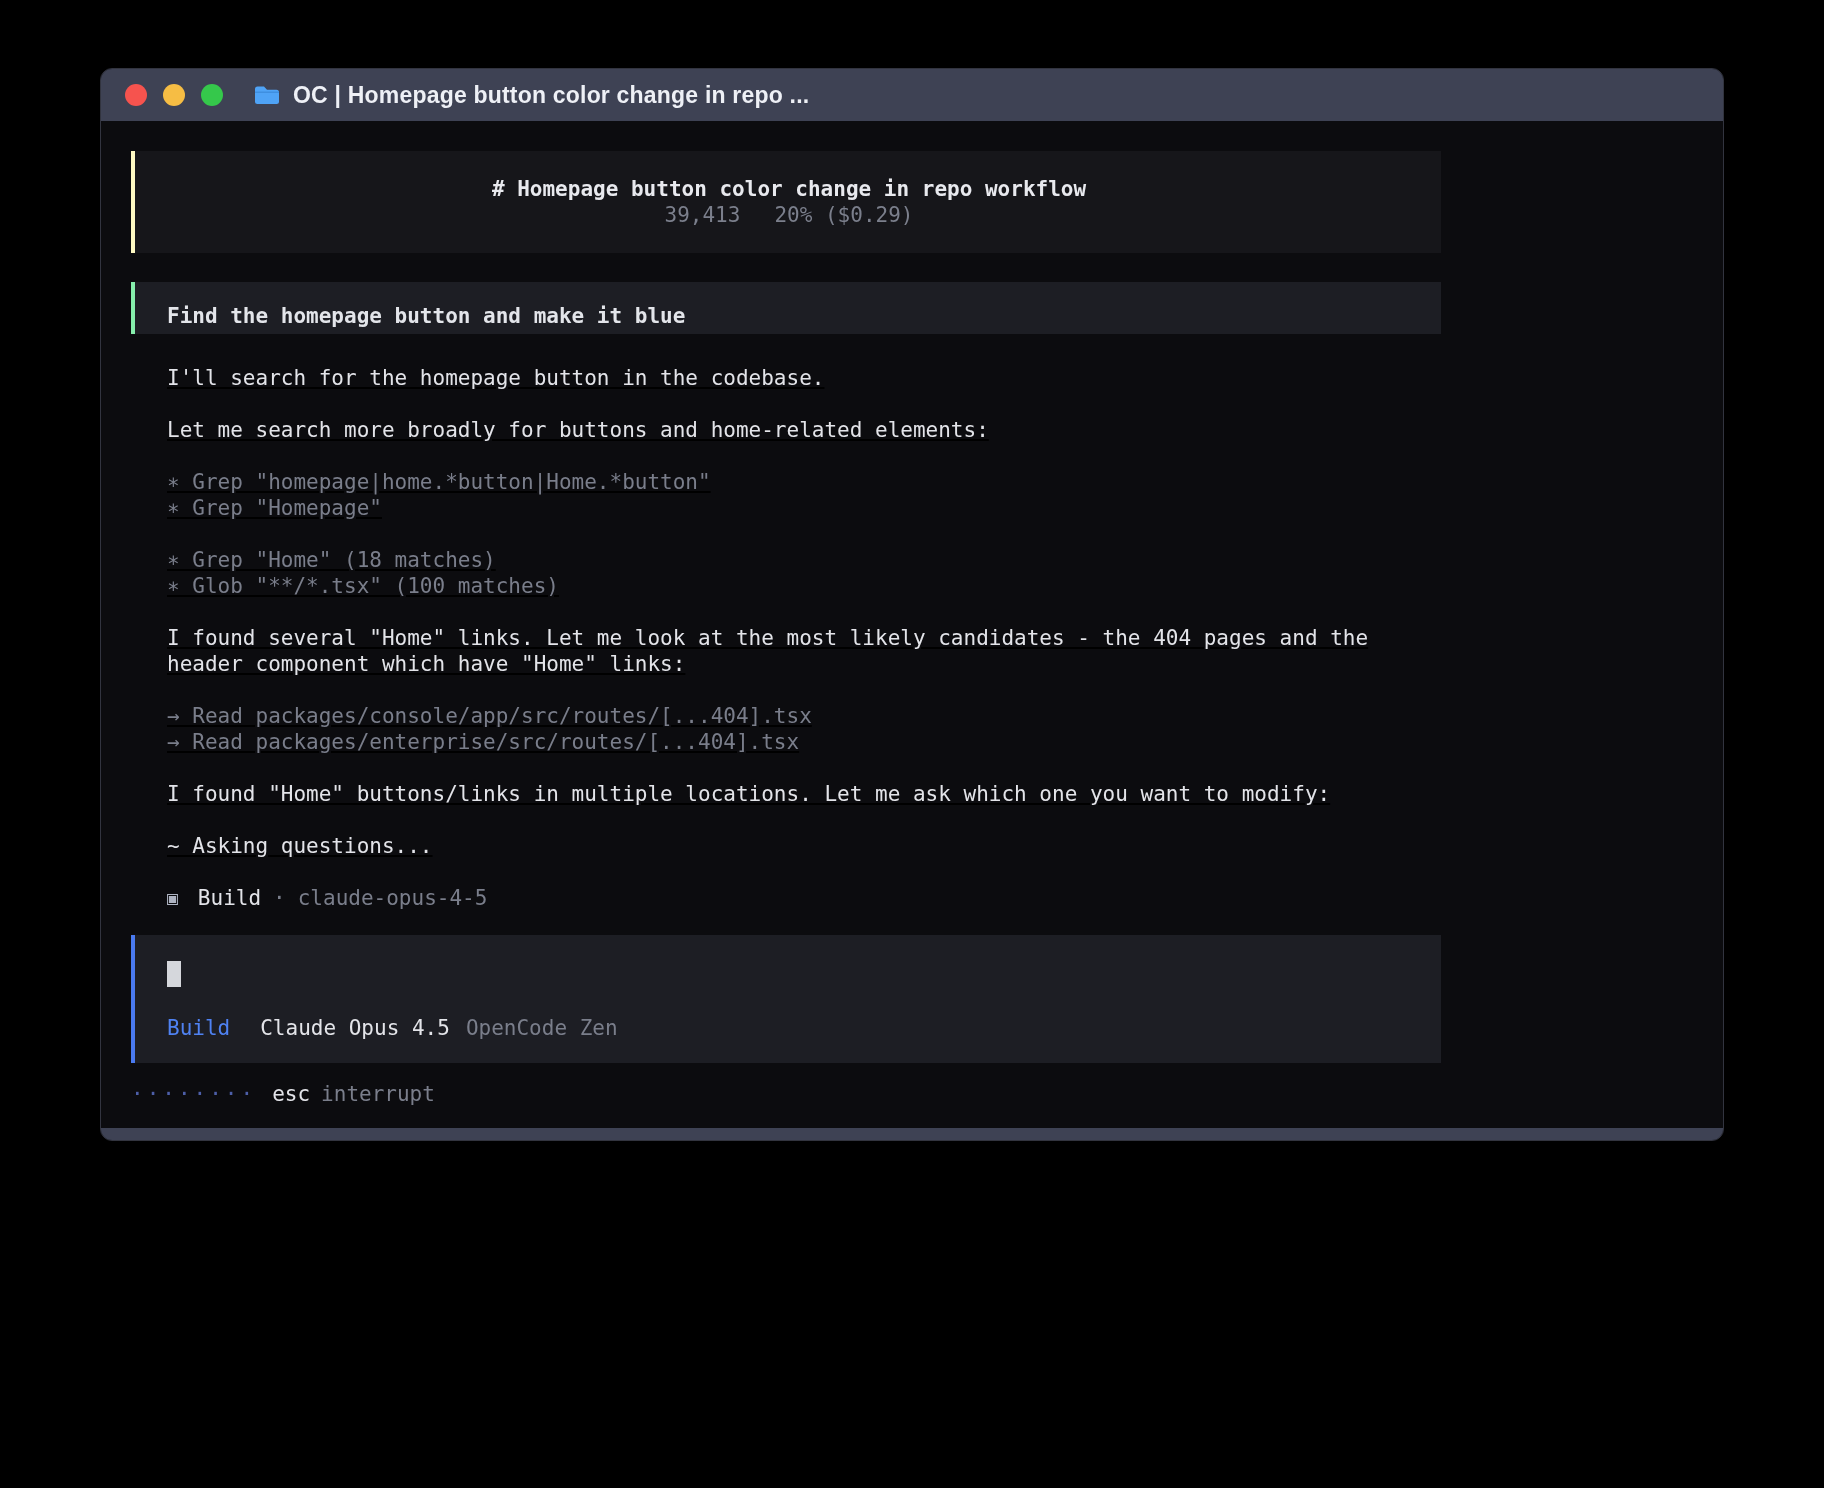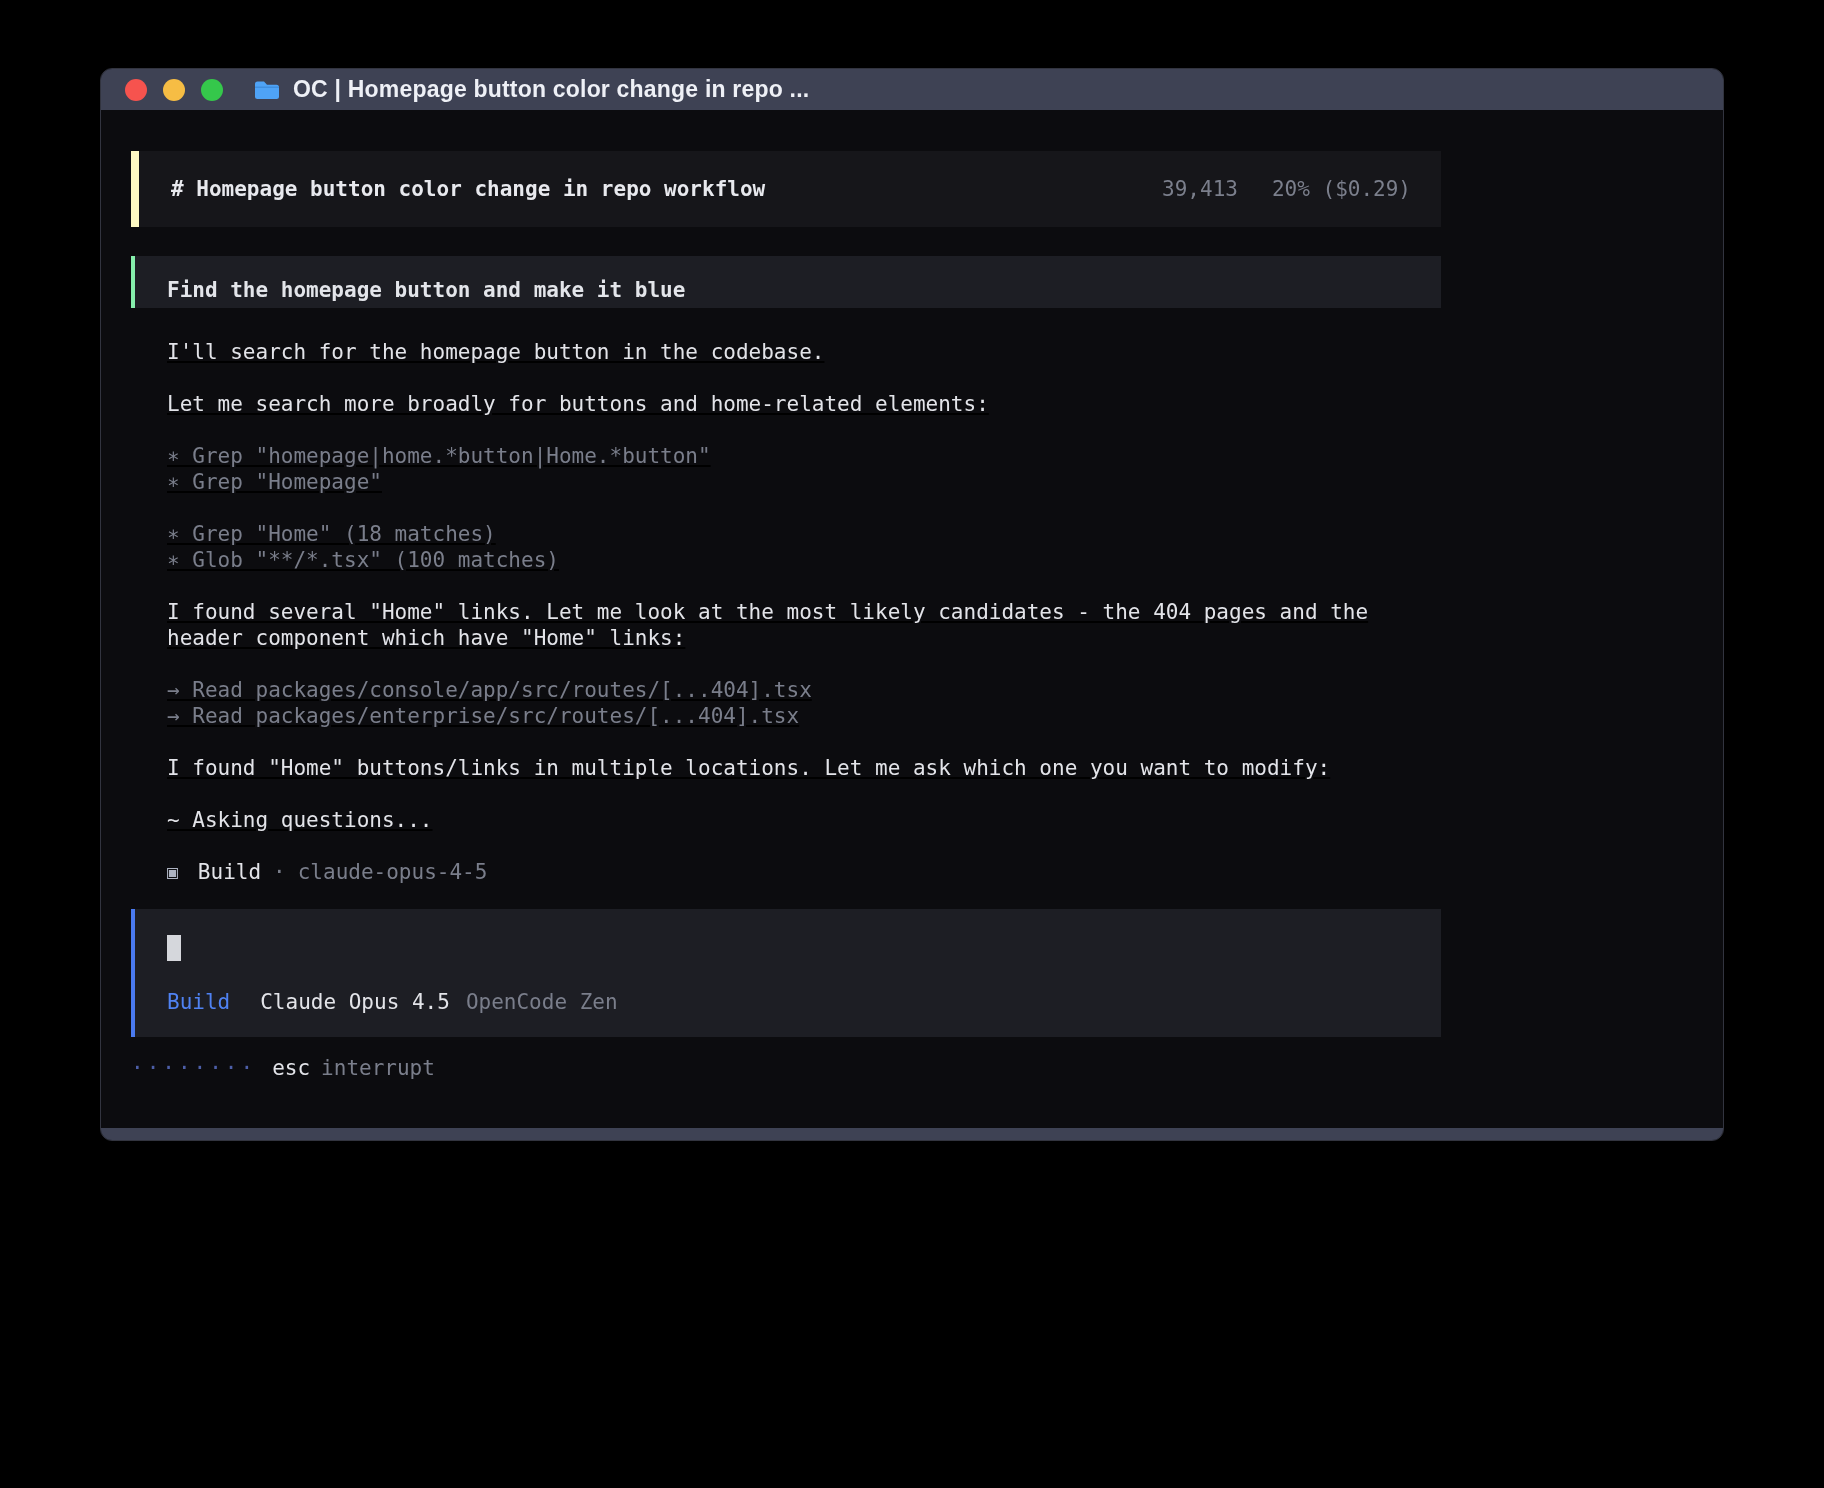--- a/index.html
+++ b/index.html
@@ -14,7 +14,7 @@
     overflow:hidden;box-sizing:border-box;
   }
   .titlebar{
-    height:41px;background:#3e4254;display:flex;align-items:center;
+    height:52px;background:#3e4254;display:flex;align-items:center;
     padding-left:24px;
   }
   .tl{width:22px;height:22px;border-radius:50%;margin-right:16px;flex:0 0 auto;}

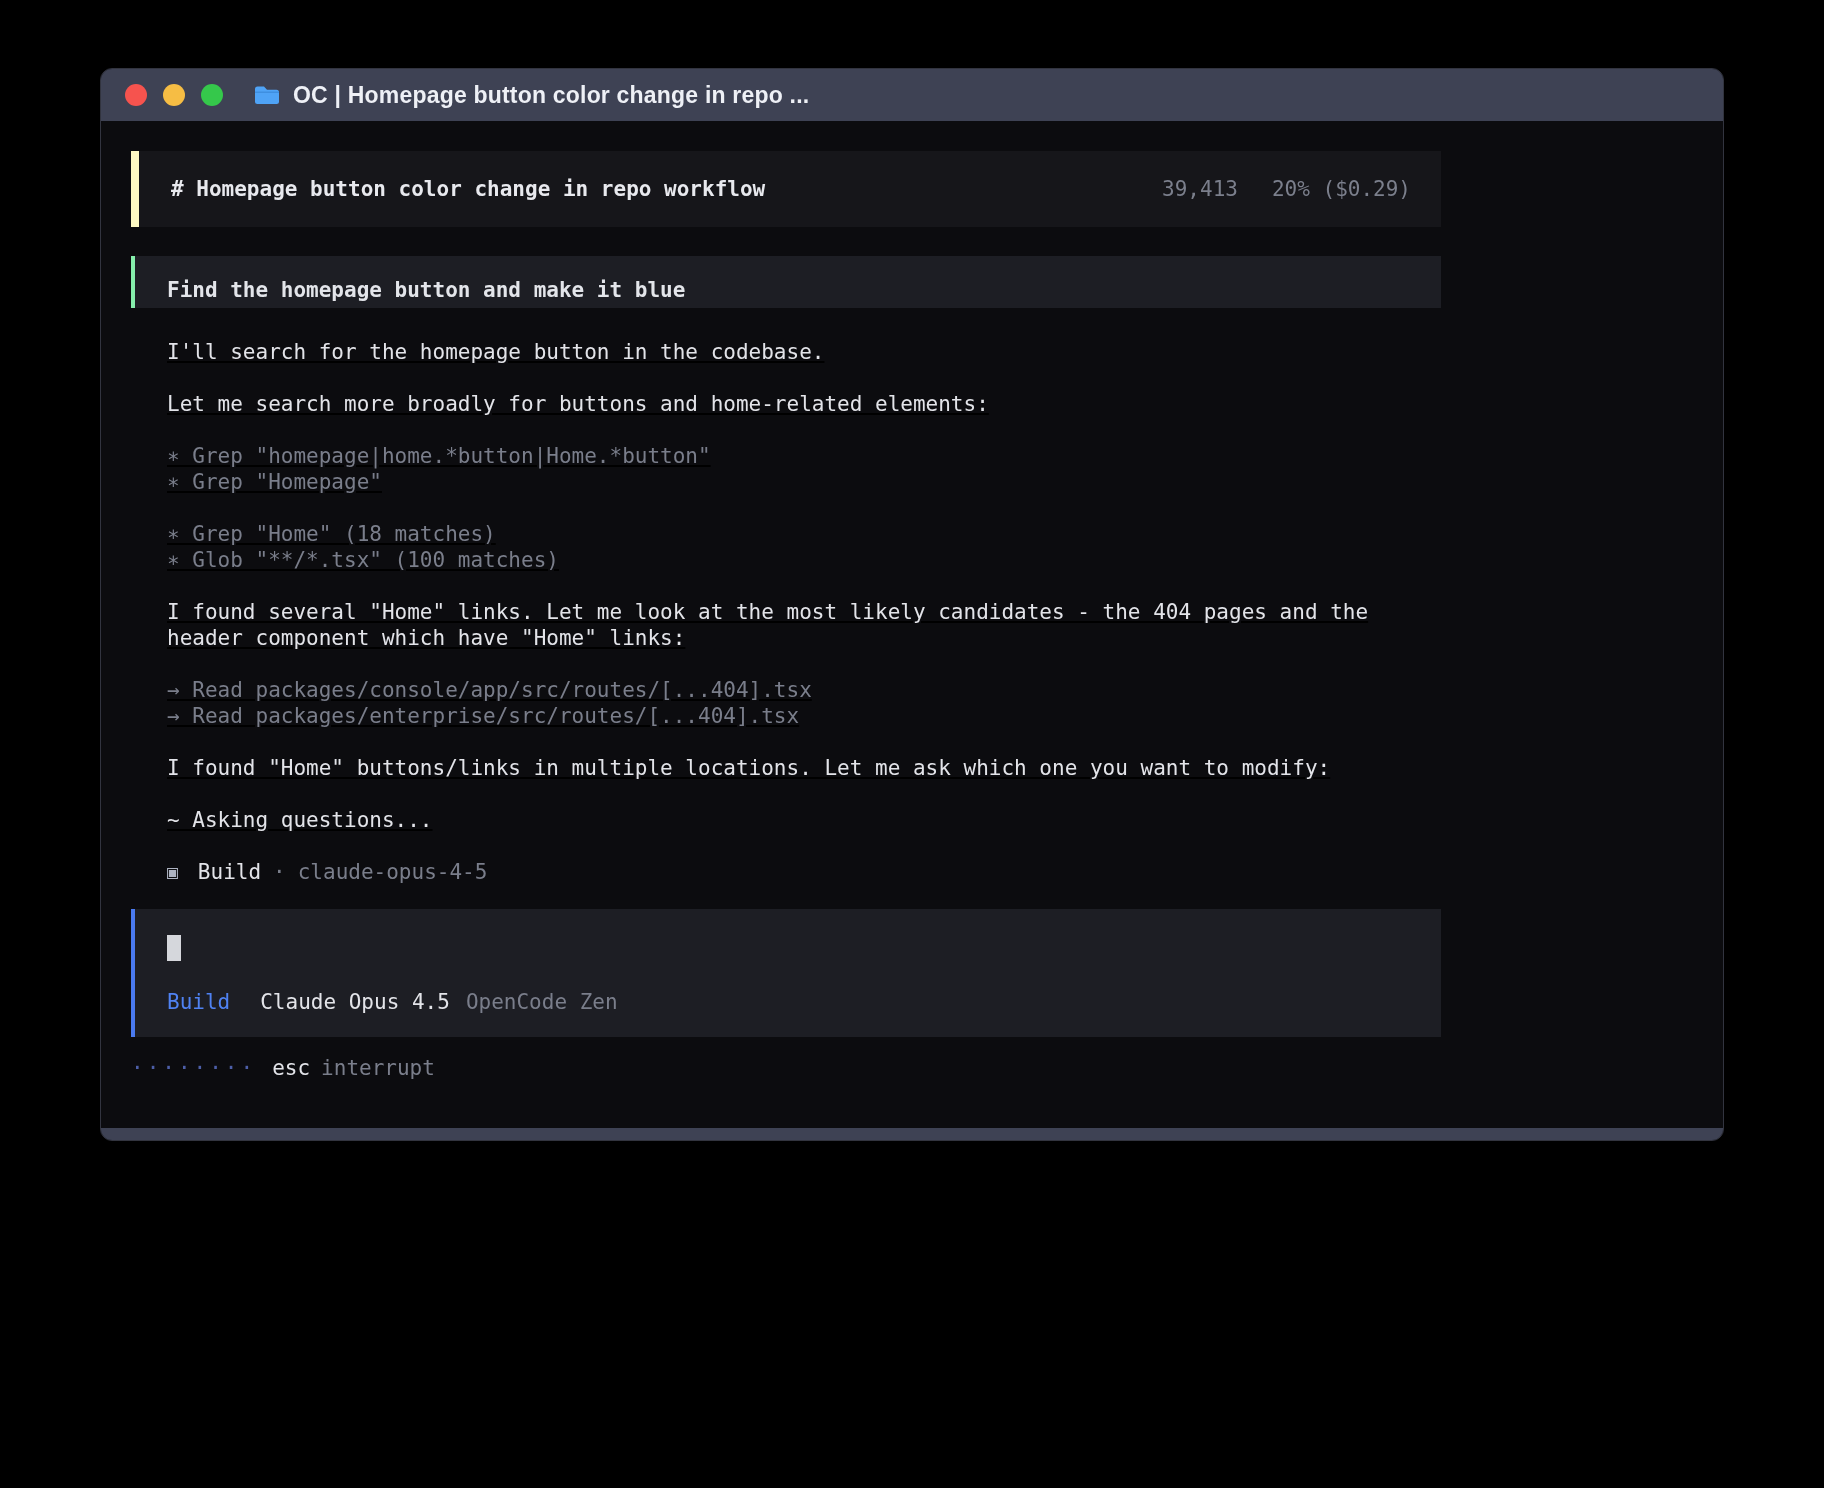--- a/index.html
+++ b/index.html
@@ -34,10 +34,11 @@
     font-size:21px;line-height:26px;
   }
   .header-box{
-    background:#16161a;border-left:8px solid #fef9c3;
+    background:#16161a;border-left:4px solid #fef9c3;
     padding:25px 30px 25px 32px;margin-bottom:29px;
-    display:flex;justify-content:space-between;align-items:center;
+    display:flex;justify-content:center;align-items:center;
     box-sizing:border-box;
+    flex-direction:column;
   }
   .header-title{font-weight:bold;color:#e8e9ee;}
   .header-stats{color:#7b7f8c;display:flex;gap:34px;}

